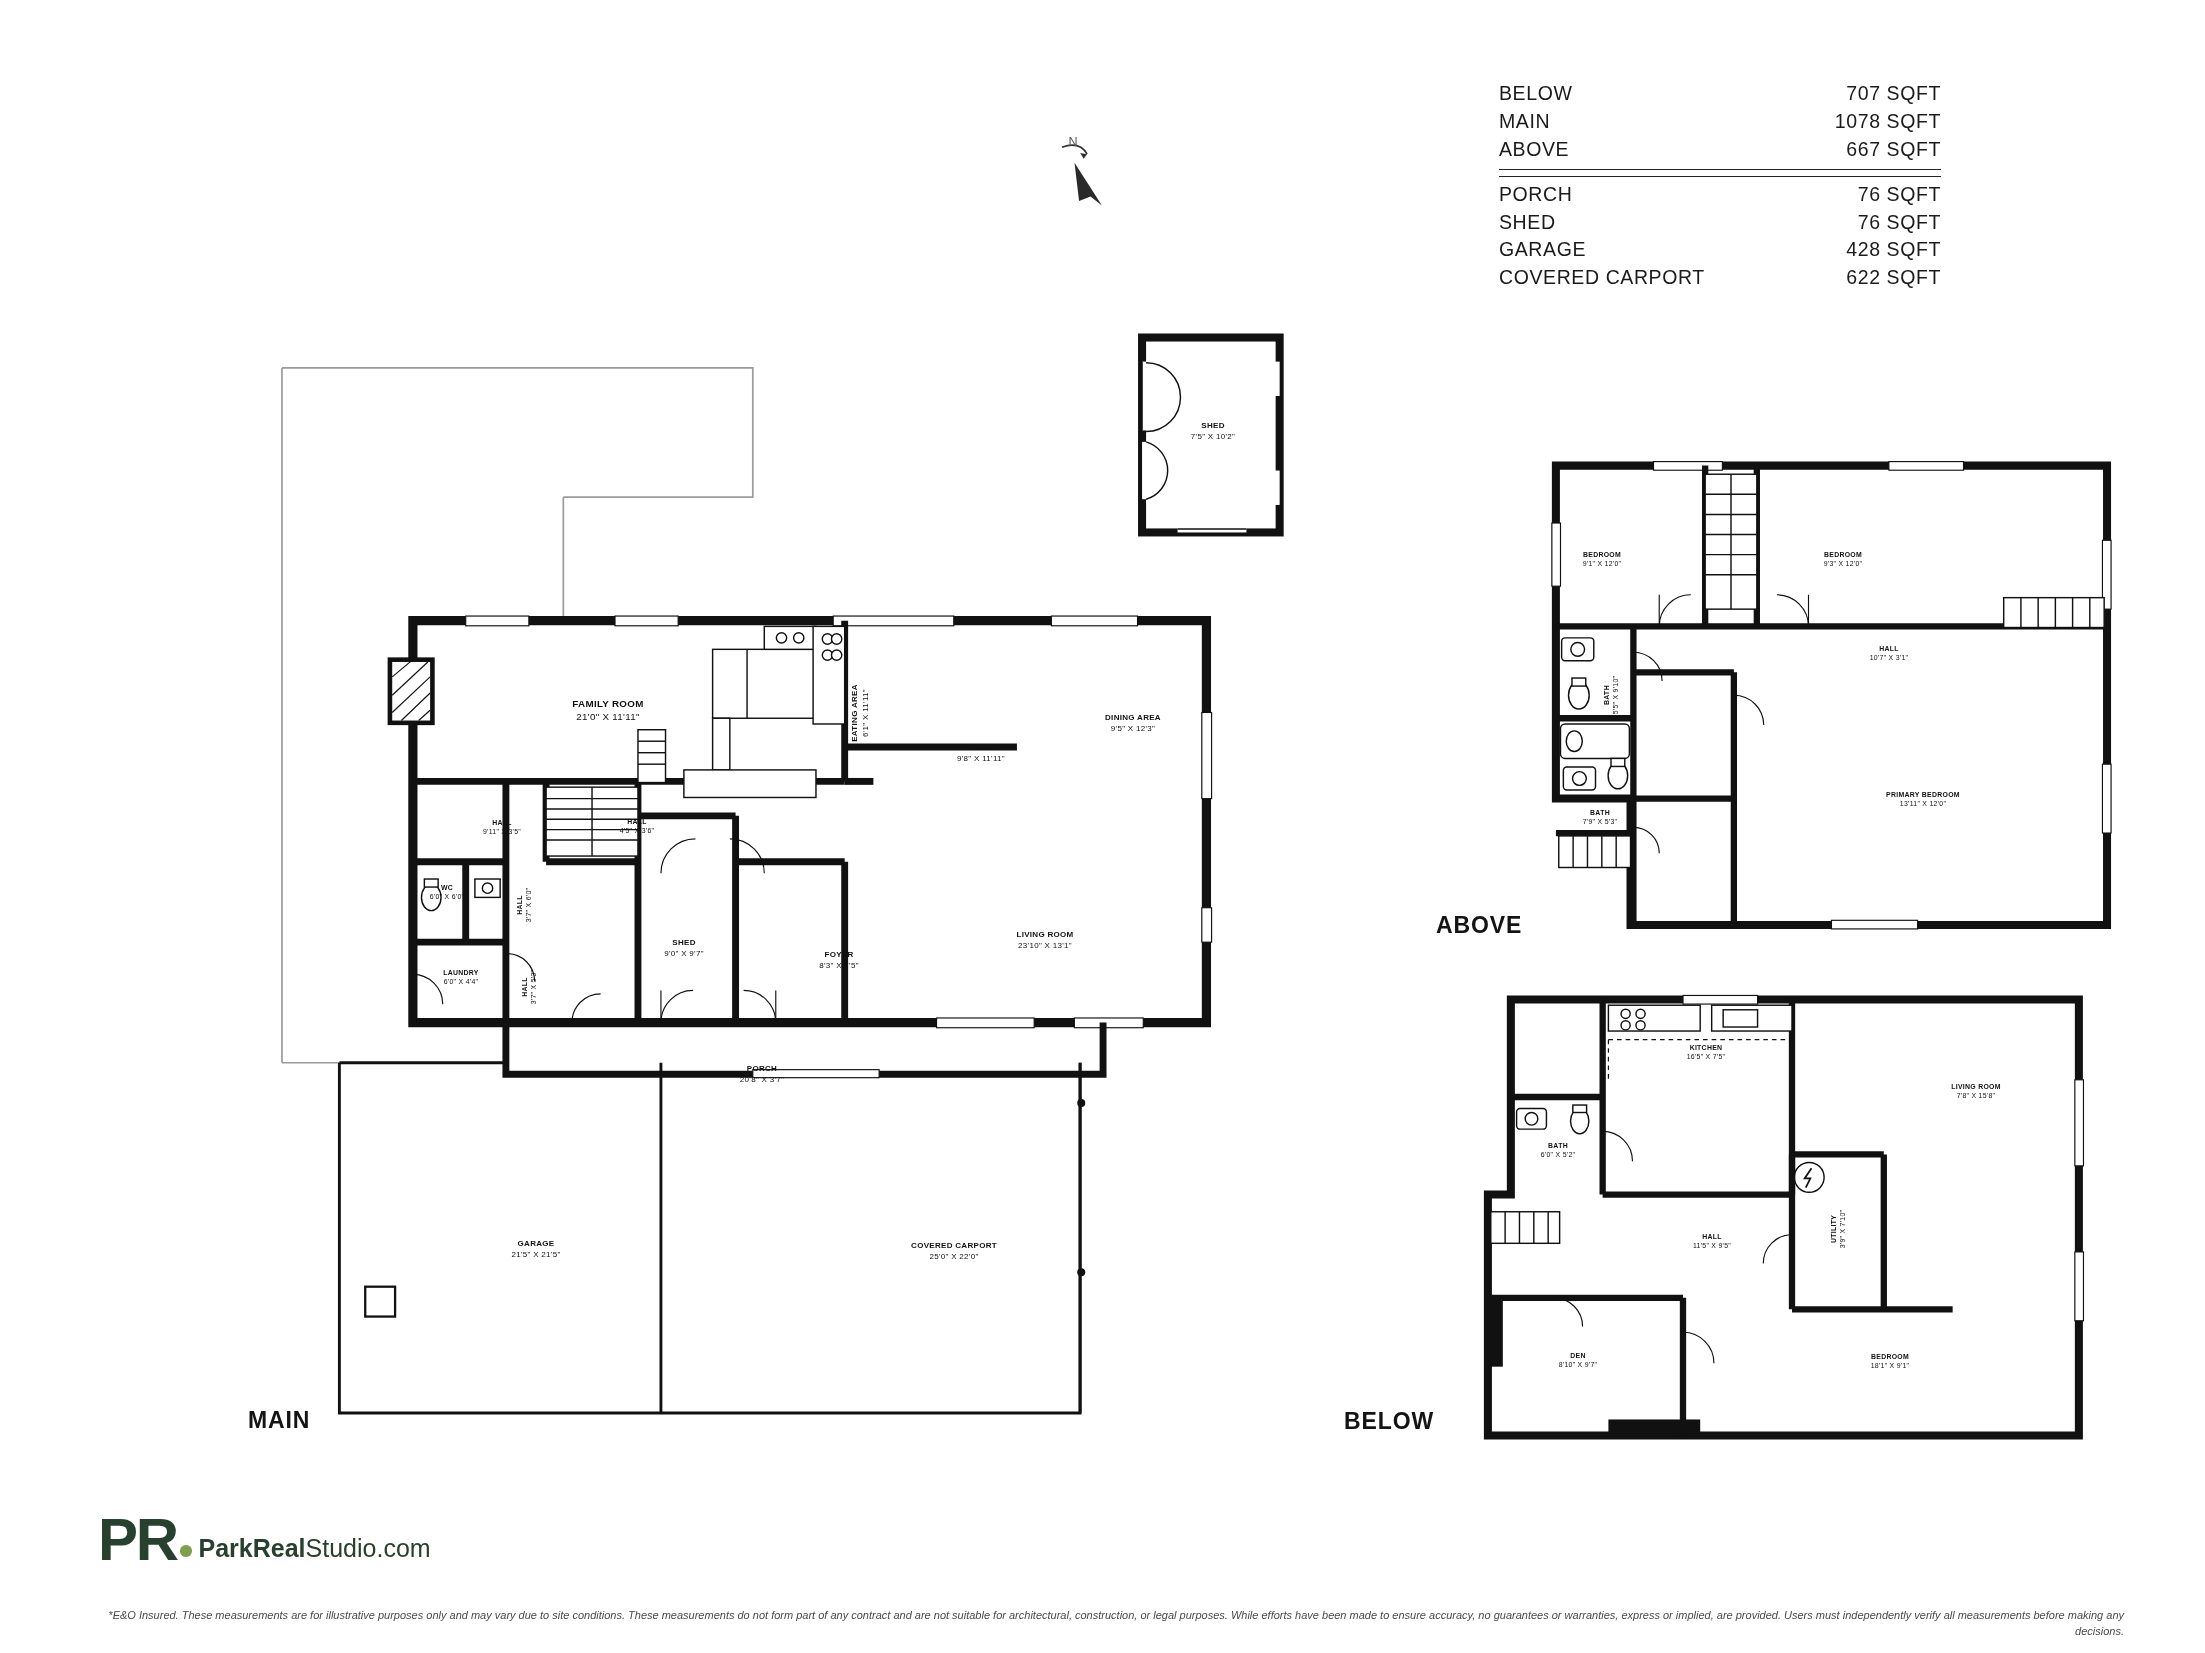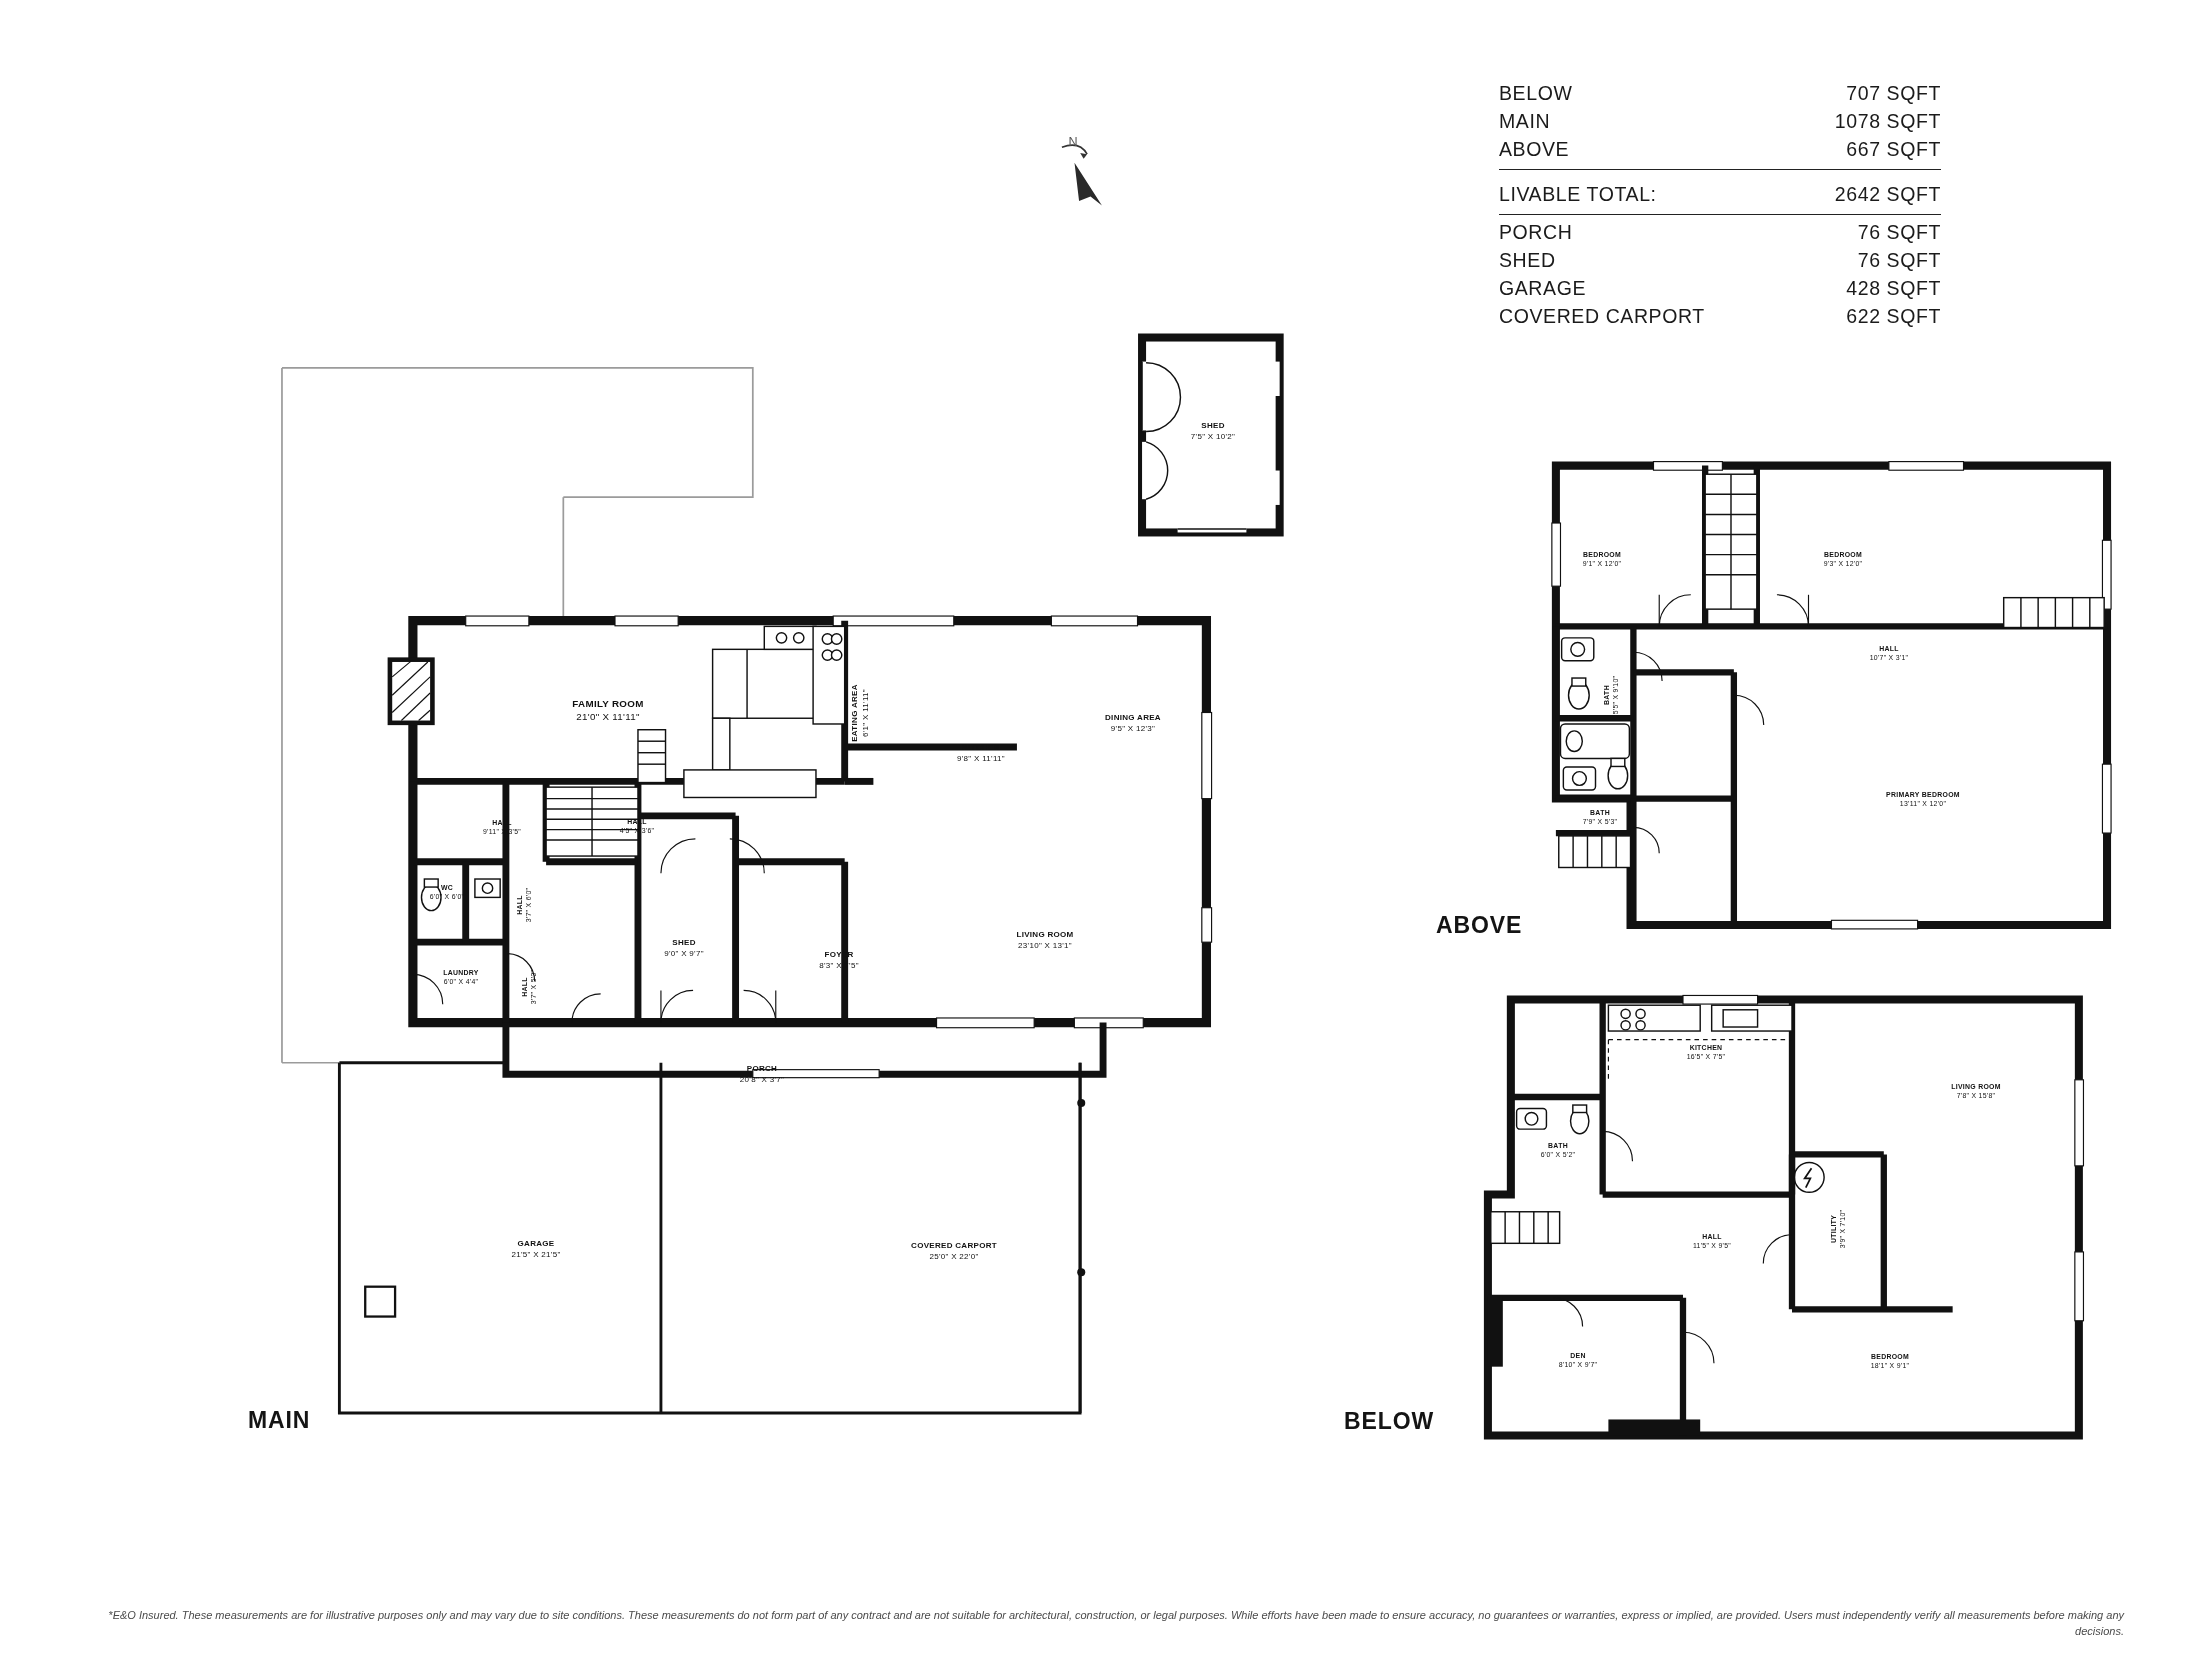--- a/index.html
+++ b/index.html
@@ -168,10 +168,6 @@
       <span class="value">667 SQFT</span>
     </div>
     <div class="divider"></div>
-    <div class="area-row total">
-      <span class="label">LIVABLE TOTAL:</span>
-      <span class="value">2642 SQFT</span>
-    </div>
     <div class="divider"></div>
     <div class="area-row">
       <span class="label">PORCH</span>

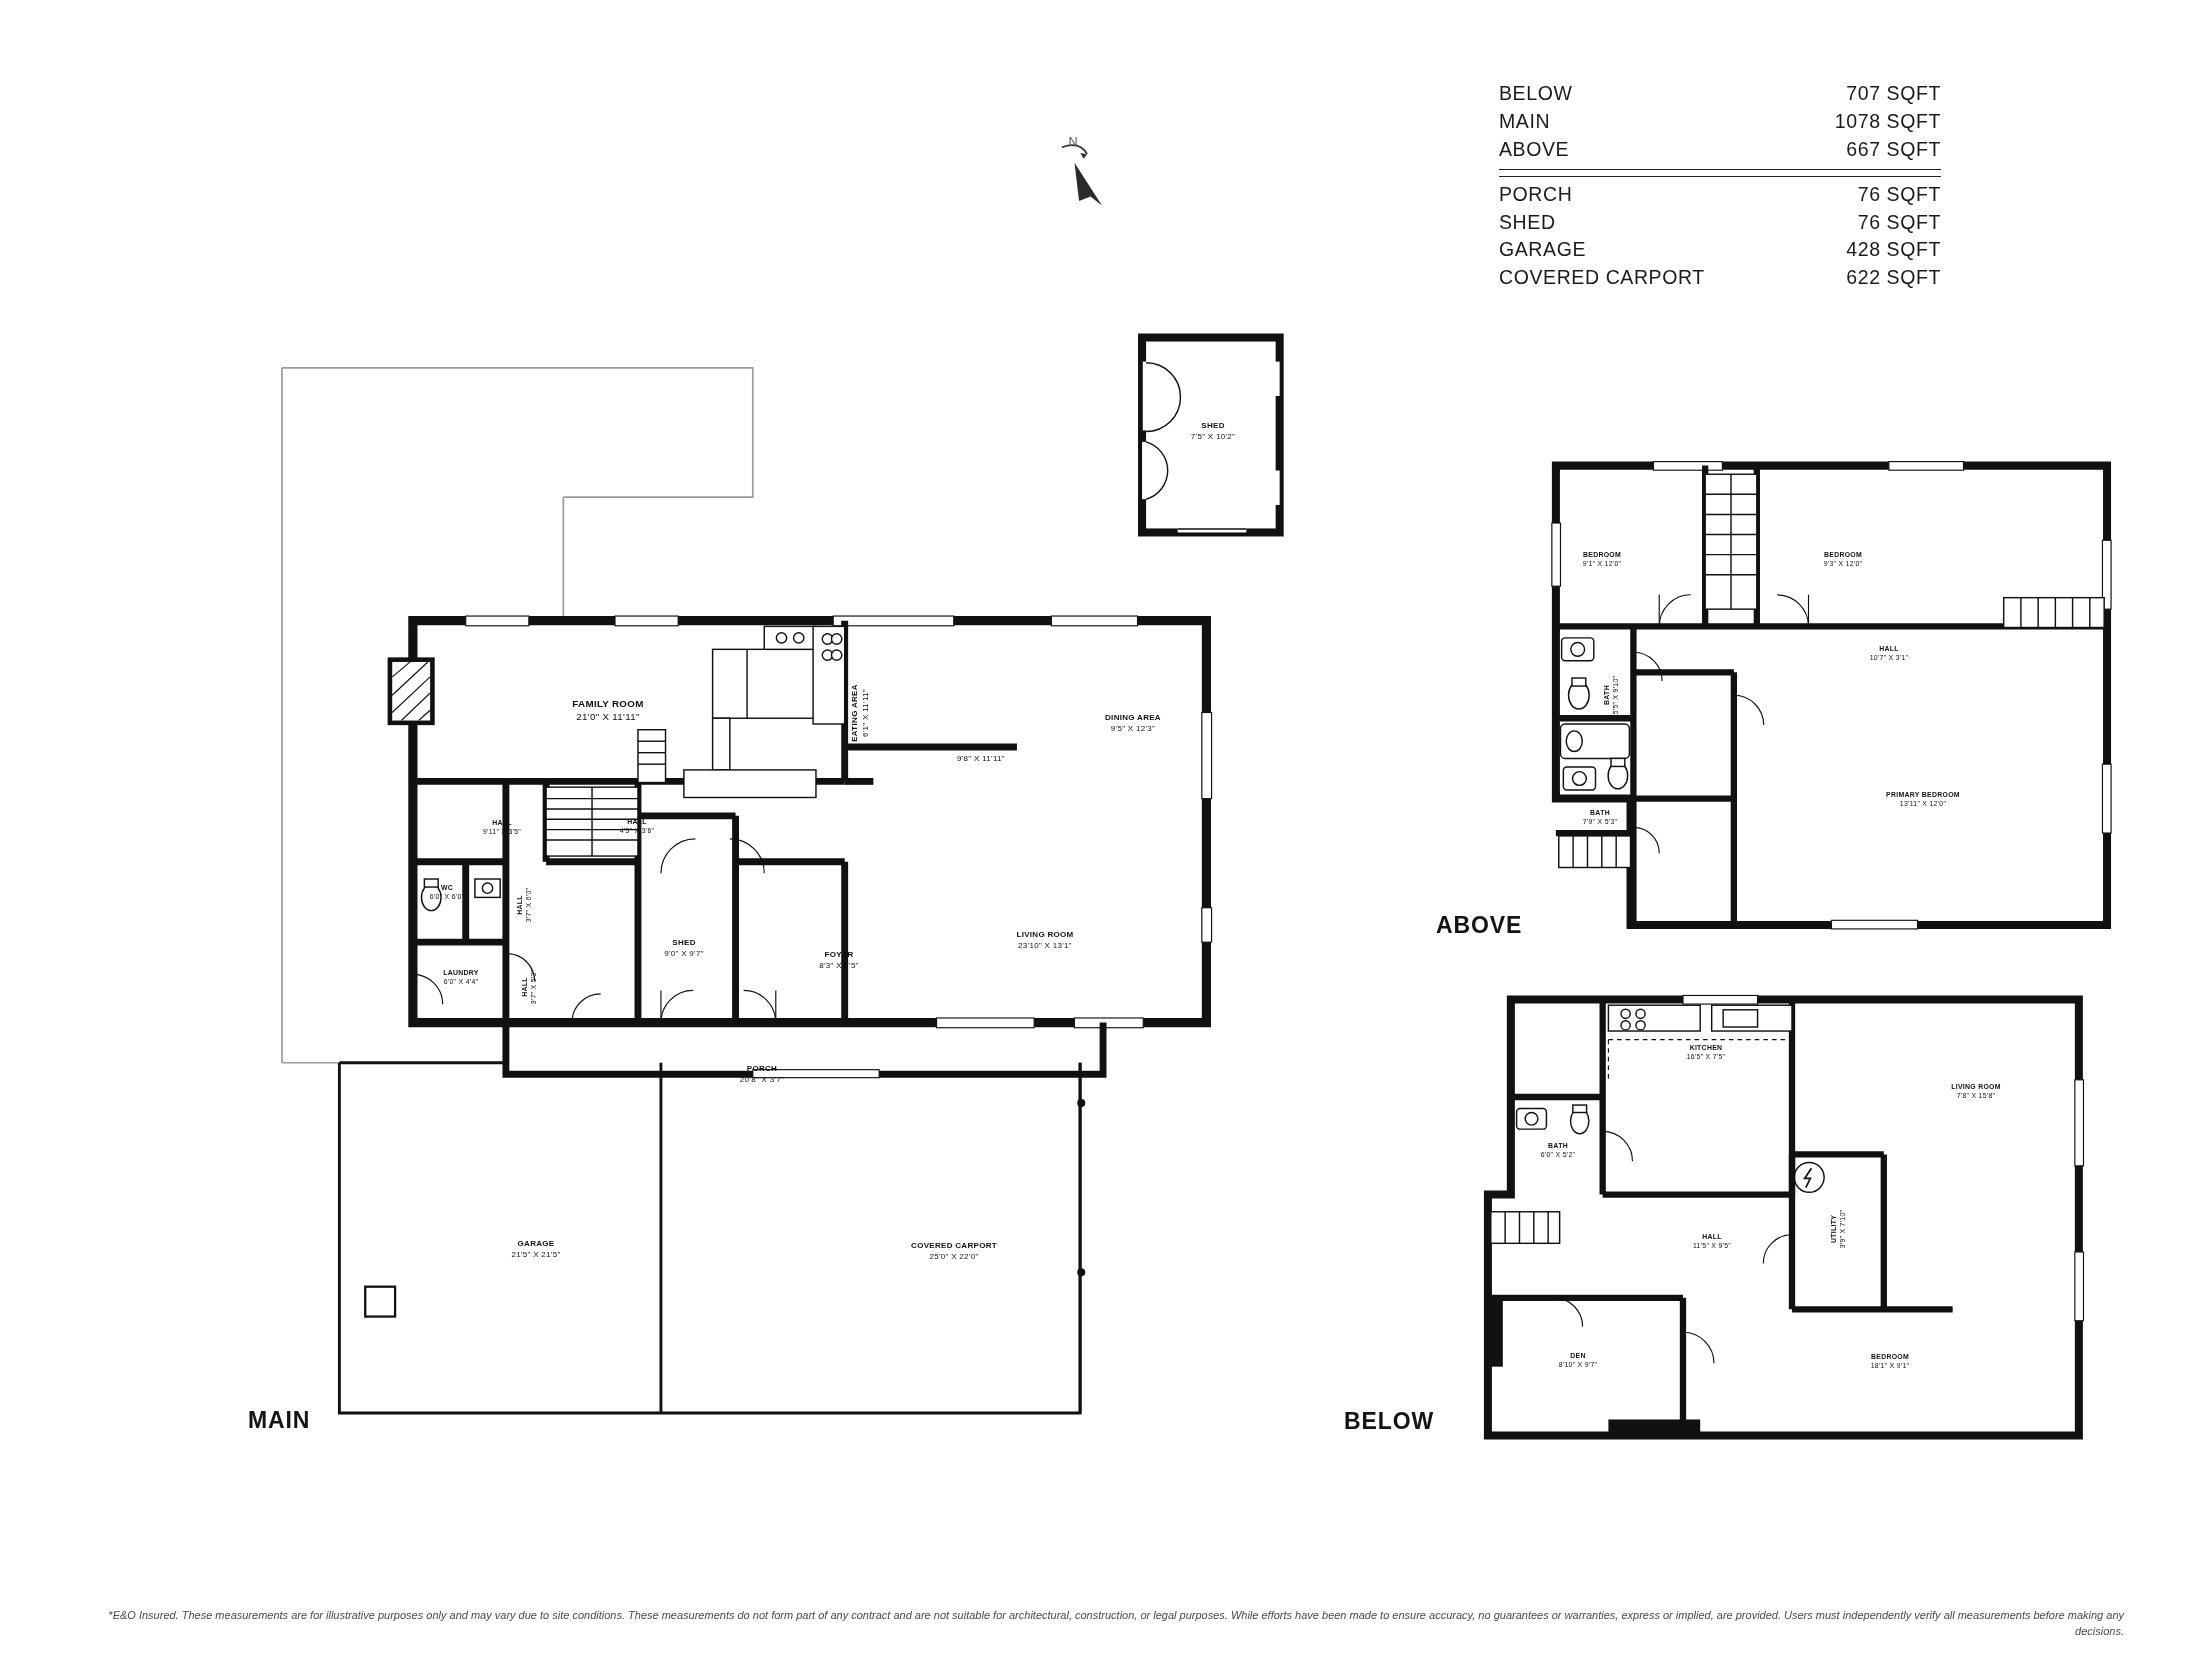--- a/index.html
+++ b/index.html
@@ -597,6 +597,11 @@
     </div>
   </div>
 
+  <div id="logo">
+    <span class="mark">PR</span>
+    <span class="dot"></span>
+    <span class="wordmark"><span>ParkReal</span><span class="light">Studio.com</span></span>
+  </div>
 
   <div id="disclaimer">*E&amp;O Insured. These measurements are for illustrative purposes only and may vary due to site conditions. These measurements do not form part of any contract and are not suitable for architectural, construction, or legal purposes. While efforts have been made to ensure accuracy, no guarantees or warranties, express or implied, are provided. Users must independently verify all measurements before making any decisions.</div>
 

